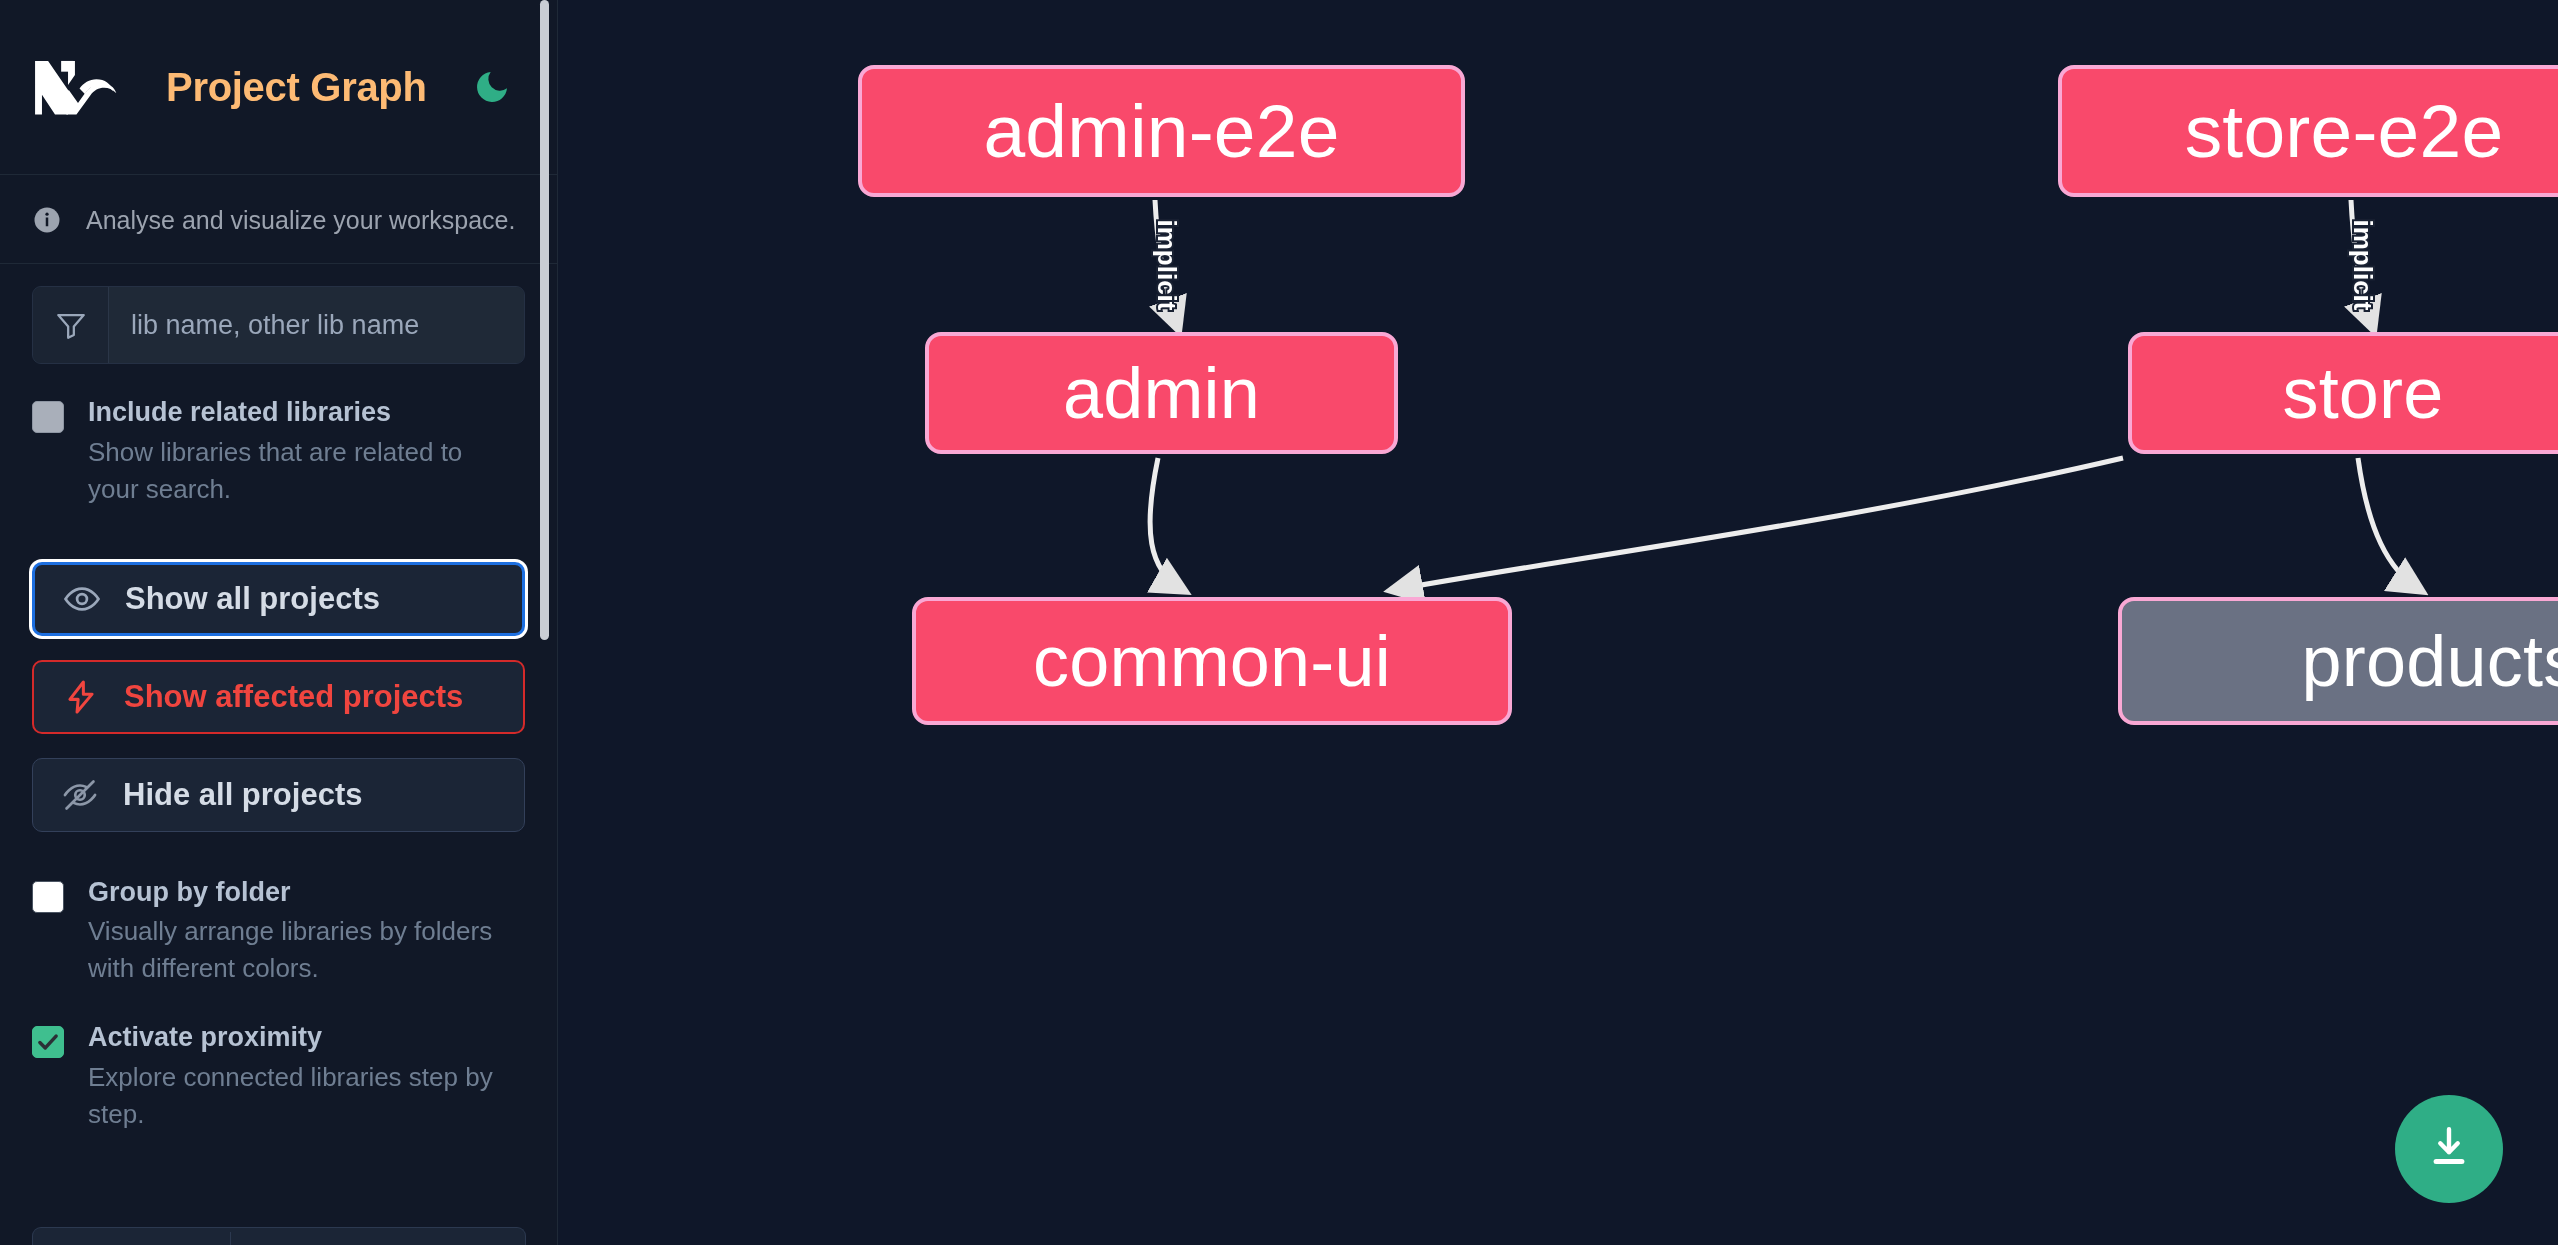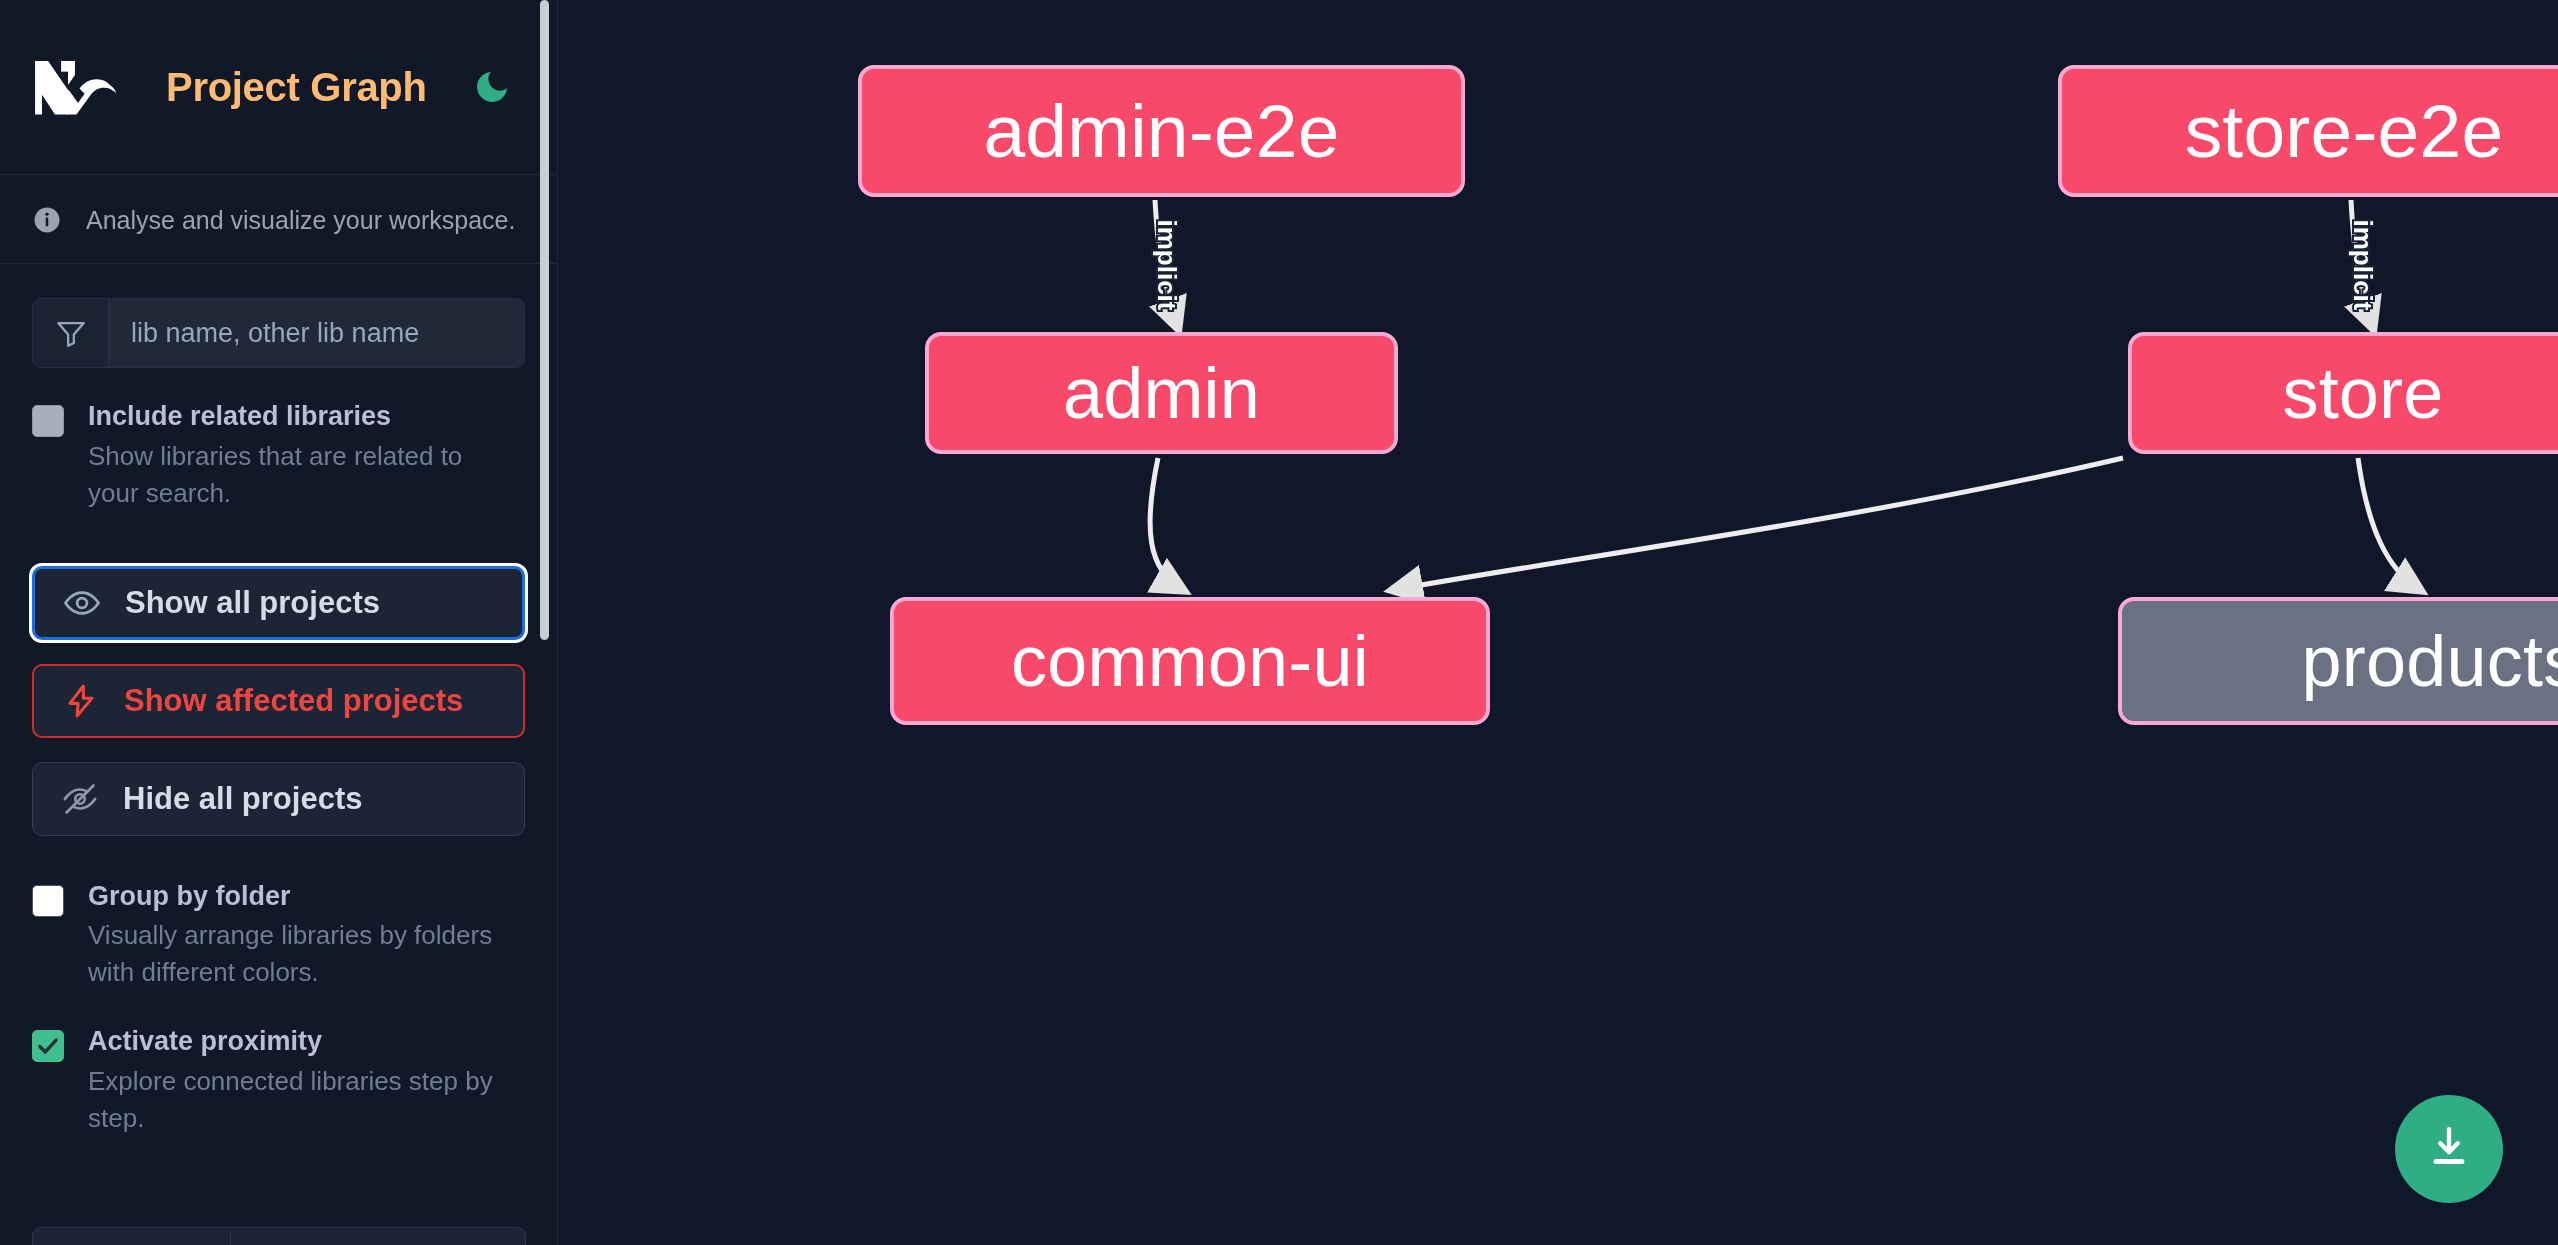--- a/index.html
+++ b/index.html
@@ -49,9 +49,9 @@
 
   
   .search-row {
-    margin-top: 34px;
+    margin-top: 22px;
     display: flex; align-items: stretch;
-    height: 70px;
+    height: 78px;
     border-radius: 9px; overflow: hidden;
     background: #1F2937;
     border: 1px solid #253044;

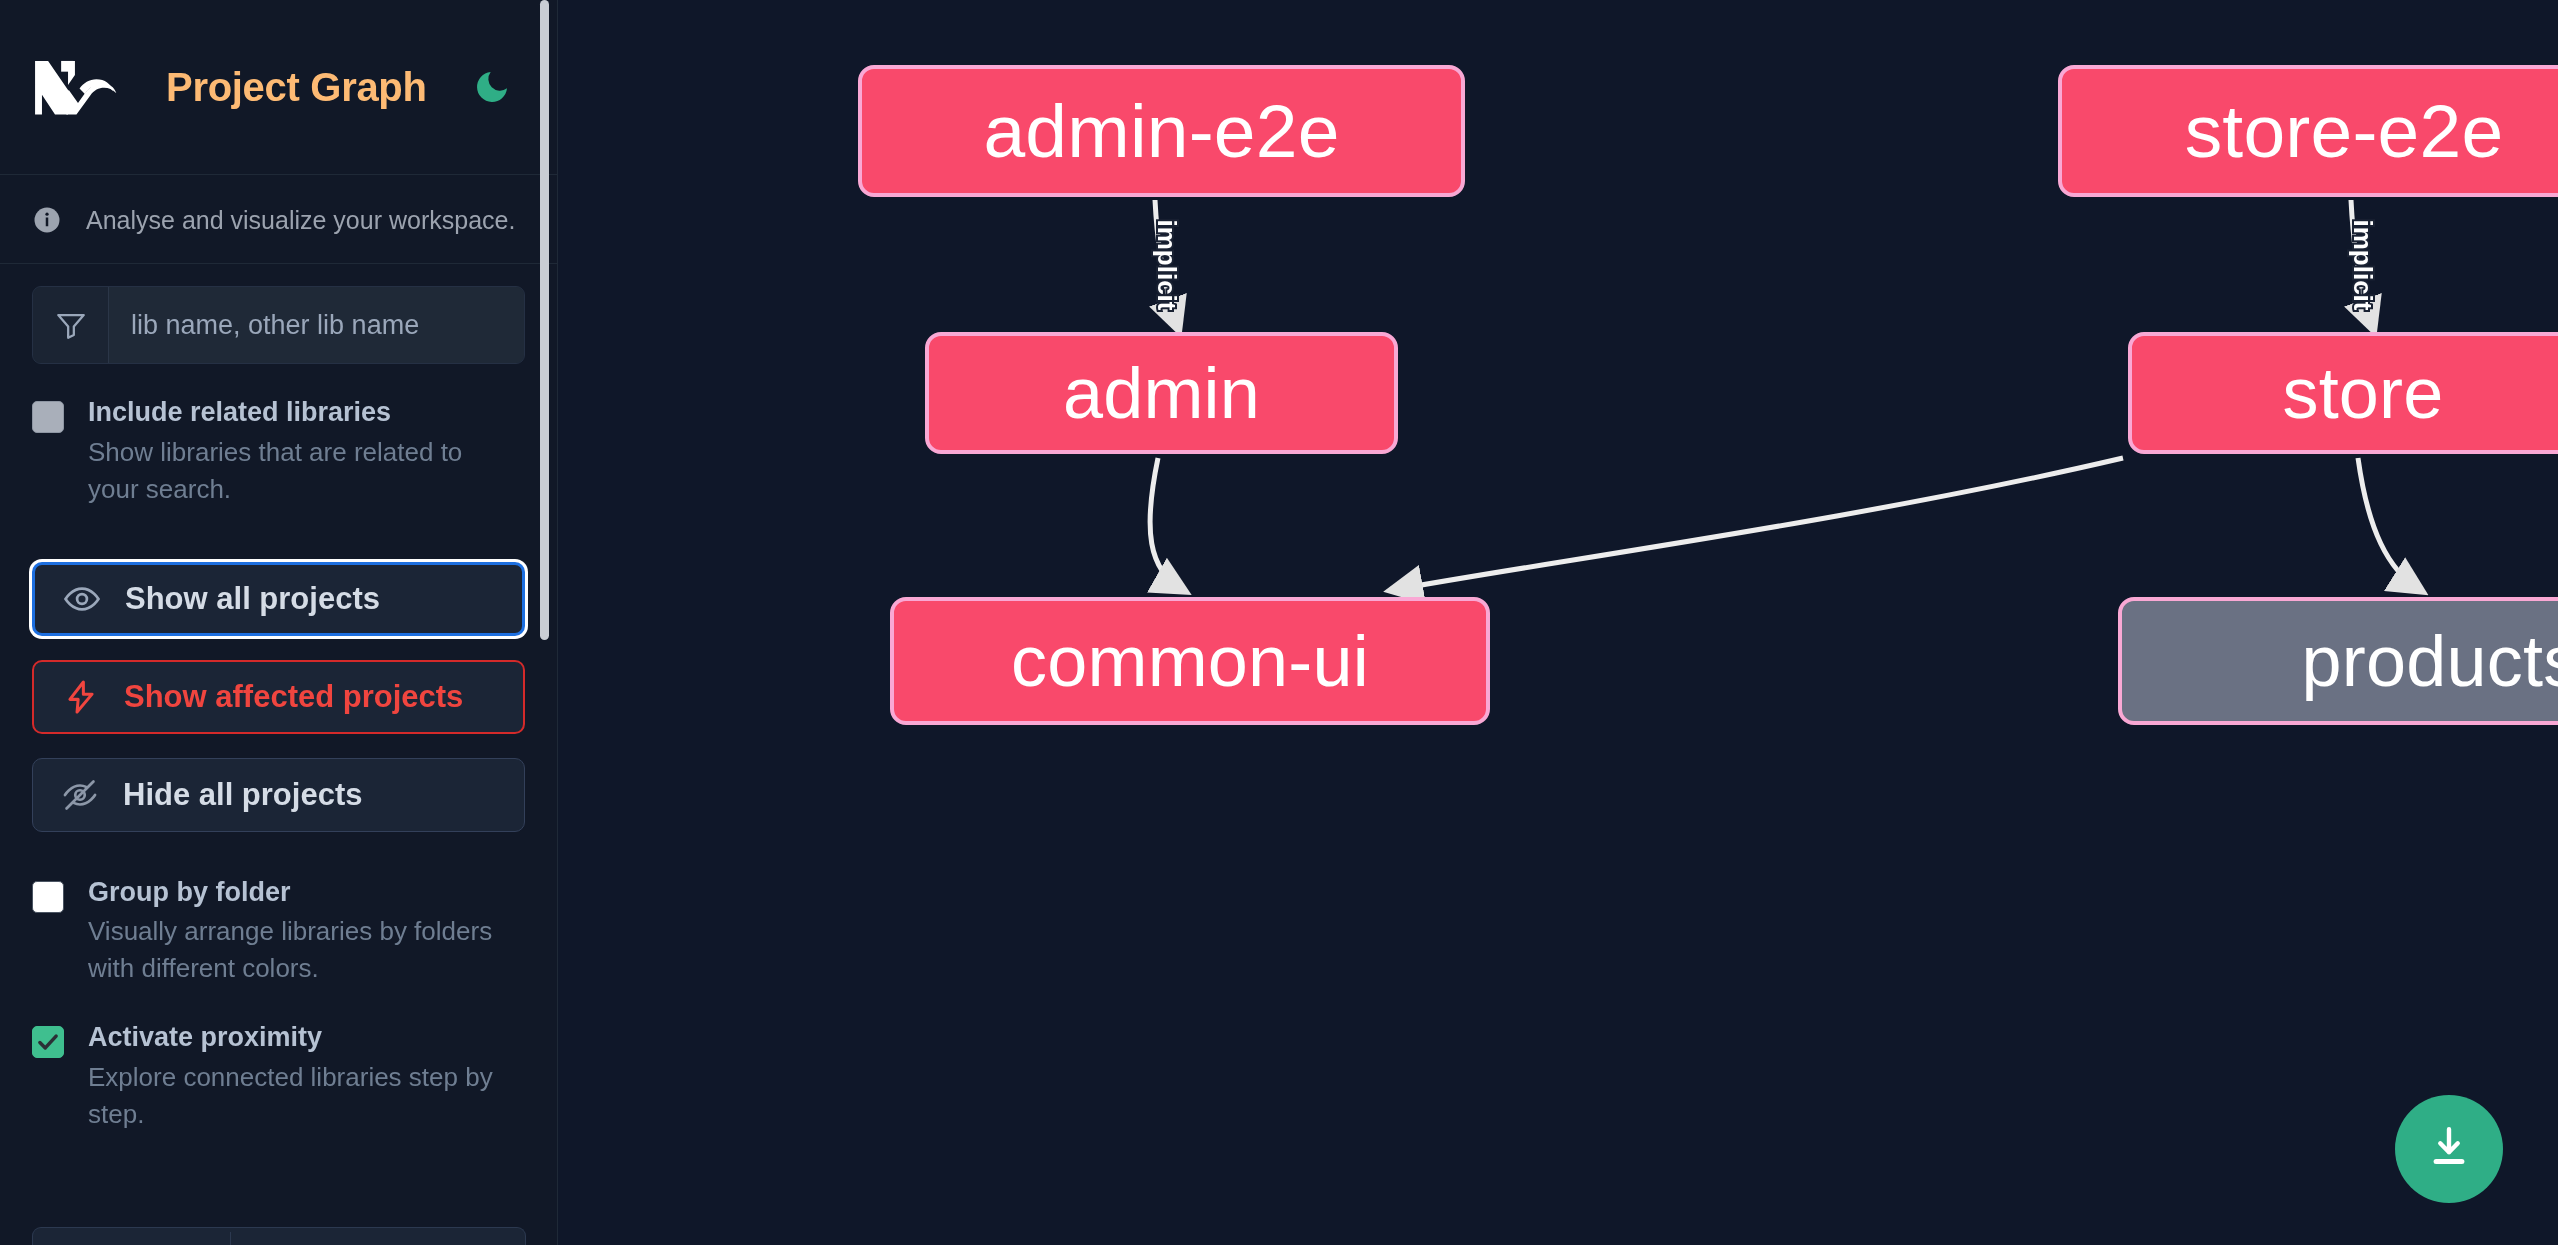--- a/index.html
+++ b/index.html
@@ -307,7 +307,7 @@
     <div class="node node-pink" style="left:1570px; top:332px; width:470px; height:122px; font-size:72px;">
       <span>store</span>
     </div>
-    <div class="node node-pink" style="left:332px;  top:597px; width:600px; height:128px; font-size:72px;">
+    <div class="node node-pink" style="left:354px;  top:597px; width:600px; height:128px; font-size:72px;">
       <span>common-ui</span>
     </div>
     <div class="node node-grey" style="left:1560px; top:597px; width:645px; height:128px; font-size:72px;">

